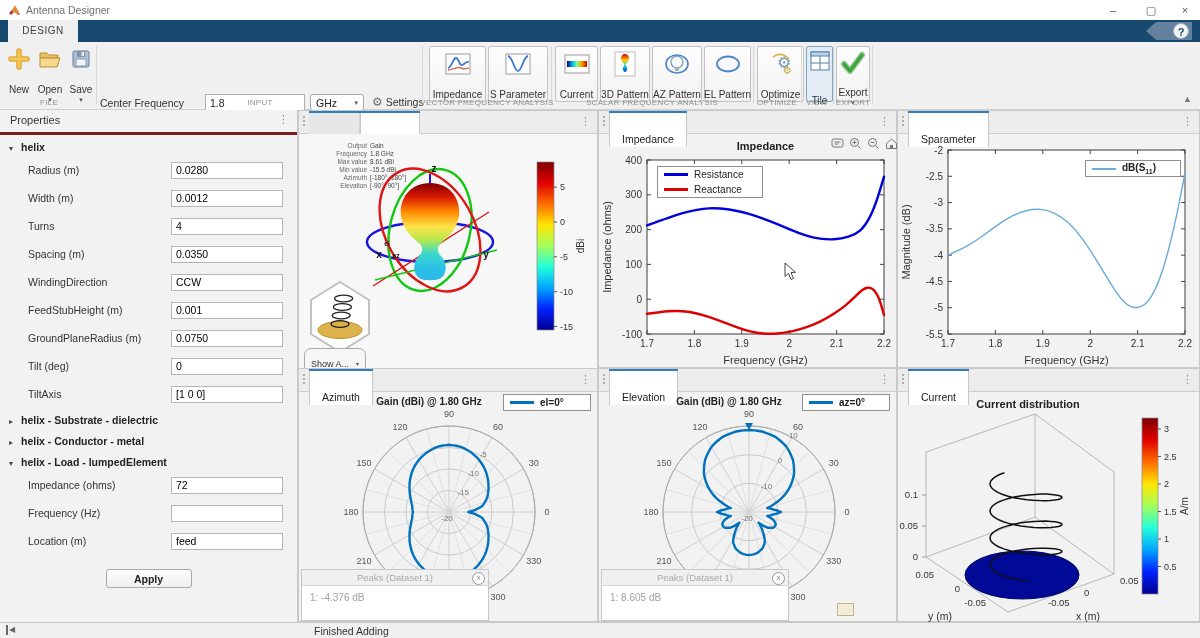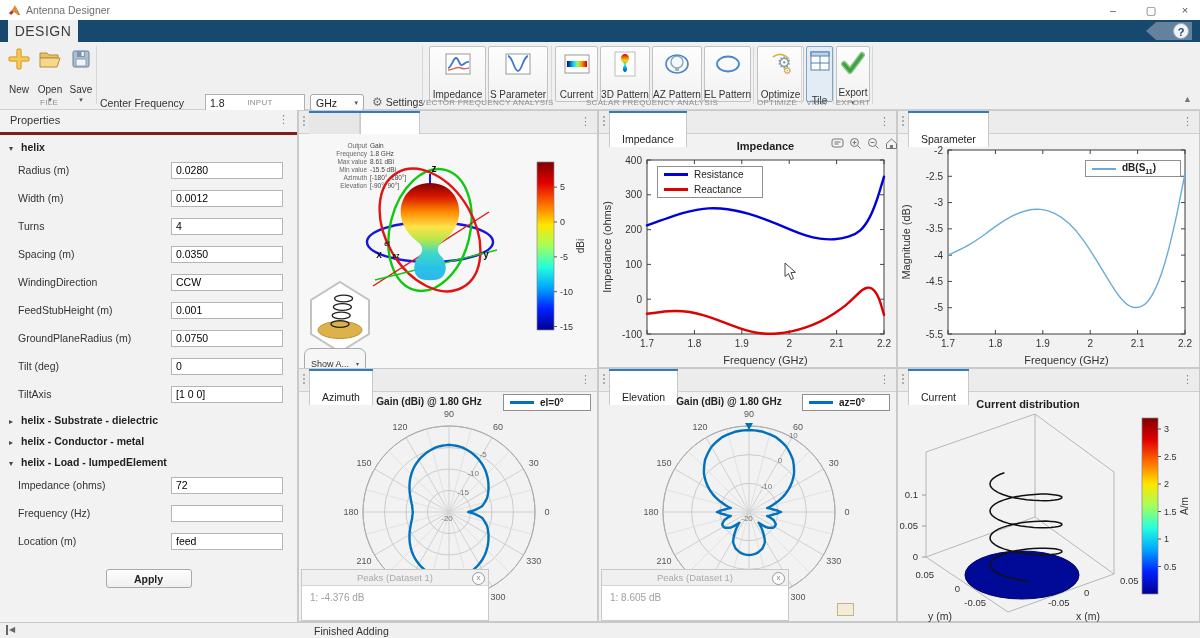--- a/index.html
+++ b/index.html
@@ -11,7 +11,7 @@
   .winctl{top:3px;width:26px;height:14px;text-align:center;color:#555;font-size:11px;line-height:14px;}
   
   #tabstrip{left:0;top:20px;width:1200px;height:22px;background:#17496f;}
-  #designtab{left:8px;top:0;width:70px;height:22px;background:#f0f0f0;color:#3c3c3c;font-size:14px;letter-spacing:.5px;text-align:center;line-height:22px;}
+  #designtab{left:8px;top:0;width:70px;height:22px;background:#f0f0f0;color:#3c3c3c;font-size:10px;letter-spacing:.5px;text-align:center;line-height:22px;}
   #helpbadge{right:8px;top:2px;width:46px;height:18px;background:#64829e;clip-path:polygon(22% 0,100% 0,100% 100%,22% 100%,0 50%);}
   #helpcircle{right:11px;top:3px;width:16px;height:16px;border-radius:50%;background:#f4f4f4;border:1px solid #9ab0c4;color:#17496f;font-weight:bold;font-size:11px;text-align:center;line-height:16px;box-sizing:border-box;}
   

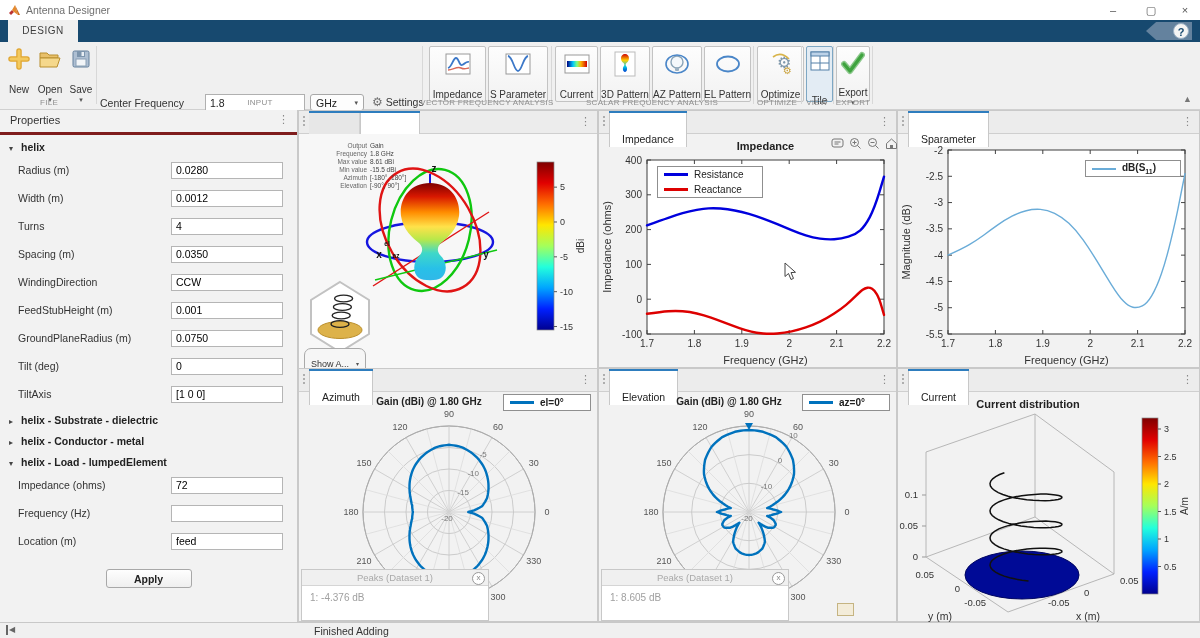--- a/index.html
+++ b/index.html
@@ -35,7 +35,7 @@
   .psec{height:18px;line-height:18px;padding-left:9px;font-weight:bold;font-size:10.5px;color:#222;margin-top:3px;}
   .psec .ar{display:inline-block;width:12px;color:#444;font-size:8px;}
   .prow{height:28px;display:flex;align-items:center;}
-  .prow .pl{flex:1;padding-left:18px;font-size:10.5px;color:#333;}
+  .prow .pl{flex:1;padding-left:28px;font-size:10.5px;color:#333;}
   .prow input{width:112px;margin-right:14px;height:17px;border:1px solid #b5b5b5;background:#fff;font-size:10.5px;padding:0 4px;box-sizing:border-box;font-family:"Liberation Sans",sans-serif;}
   #applybtn{display:block;margin:14px auto 0;width:86px;height:19px;border:1px solid #a8a8a8;border-radius:3px;background:linear-gradient(#fefefe,#efefef);font-weight:bold;font-size:10.5px;color:#222;text-align:center;line-height:17px;}
   

